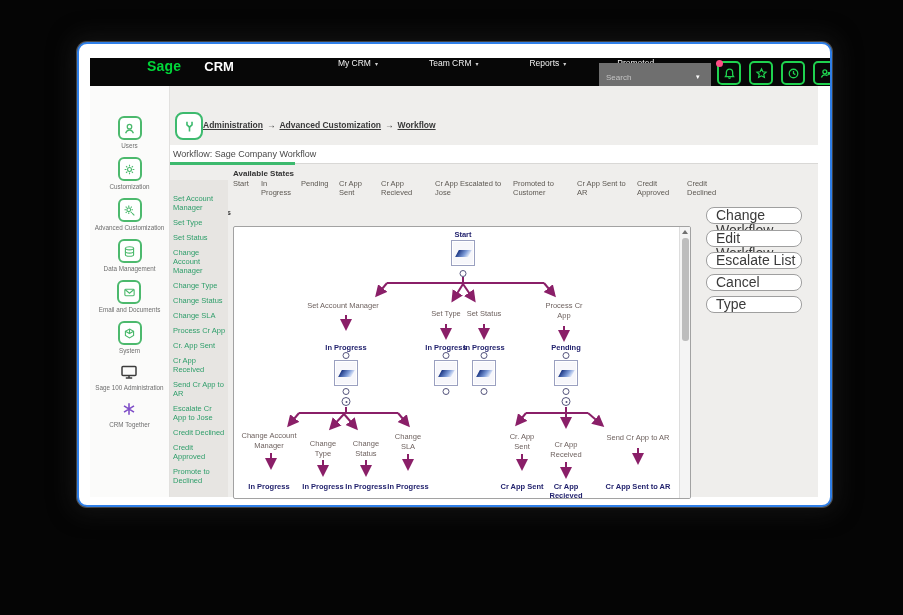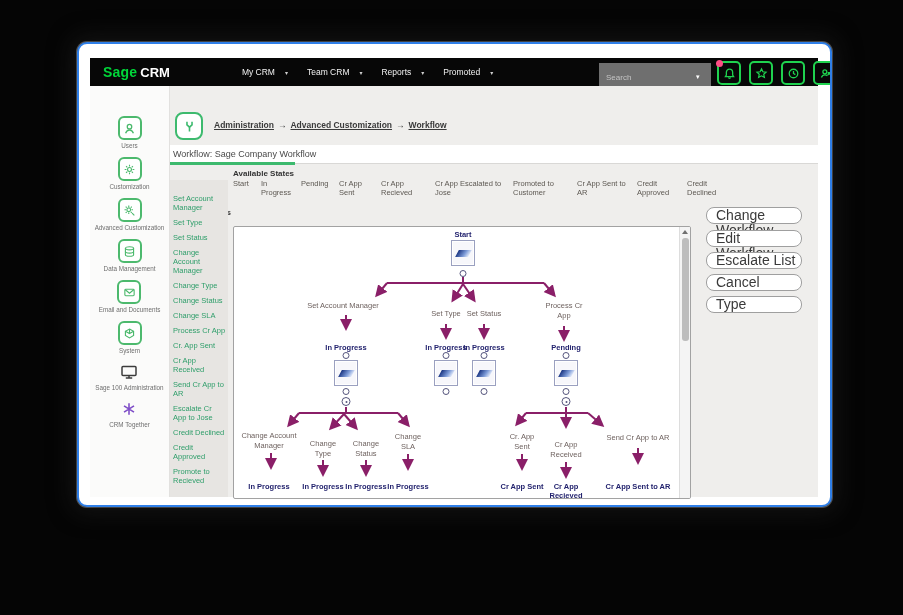--- a/index.html
+++ b/index.html
@@ -15,7 +15,7 @@
     overflow:hidden;
   }
   
-  .topbar{position:absolute;left:11px;top:14px;width:728px;height:28px;background:#070707;display:flex;align-items:center;}
+  .topbar{position:absolute;left:11px;top:14px;width:728px;height:28px;background:#070707;display:flex;align-items:flex-start;padding-left:44px;}
   .logo{margin-left:13px;display:flex;align-items:baseline;gap:3px;cursor:pointer;}
   .logo .sage{color:#00d639;font-weight:bold;font-size:14px;letter-spacing:.2px;}
   .logo .crm{color:#ffffff;font-weight:bold;font-size:13px;}

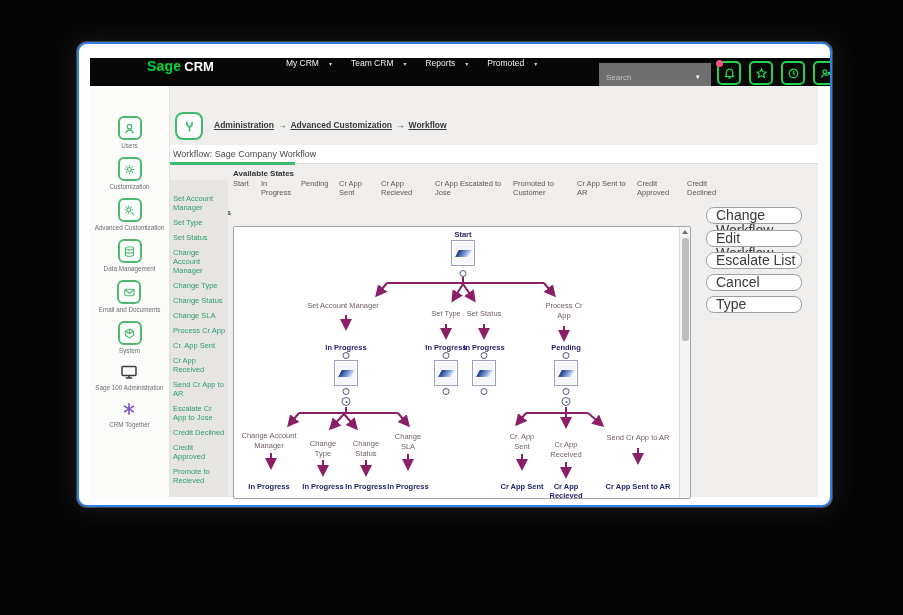--- a/index.html
+++ b/index.html
@@ -18,7 +18,7 @@
   .topbar{position:absolute;left:11px;top:14px;width:728px;height:28px;background:#070707;display:flex;align-items:flex-start;padding-left:44px;}
   .logo{margin-left:13px;display:flex;align-items:baseline;gap:3px;cursor:pointer;}
   .logo .sage{color:#00d639;font-weight:bold;font-size:14px;letter-spacing:.2px;}
-  .logo .crm{color:#ffffff;font-weight:bold;font-size:13px;}
+  .logo .crm{color:#ffffff;font-weight:bold;font-size:13px;margin-left:20px;}
   .nav{display:flex;gap:19px;margin-left:72px;}
   .nav-item{color:#f2f2f2;font-size:8.5px;display:flex;align-items:center;gap:10px;cursor:pointer;white-space:nowrap;}
   .nav-item .chev{font-size:6px;color:#cfcfcf;}

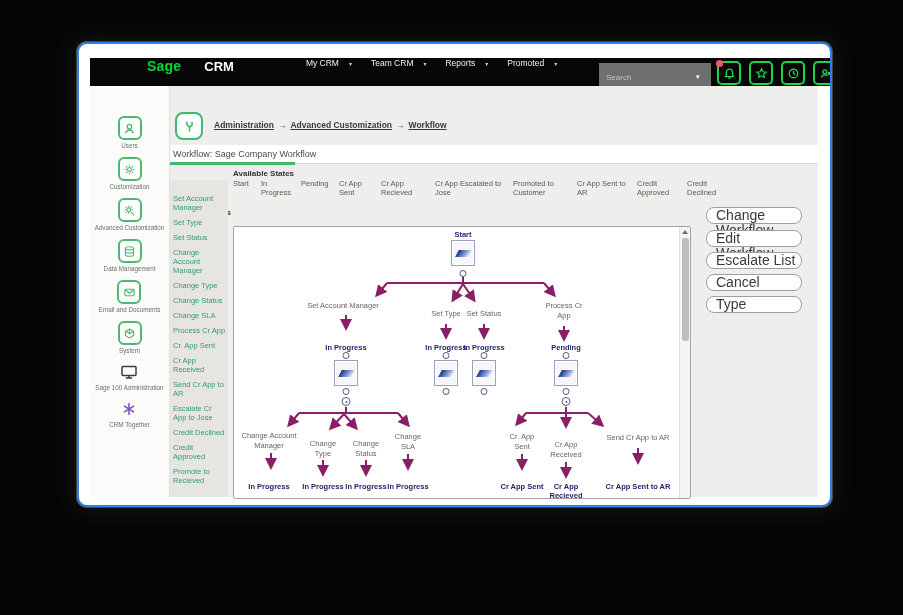--- a/index.html
+++ b/index.html
@@ -20,7 +20,7 @@
   .logo .sage{color:#00d639;font-weight:bold;font-size:14px;letter-spacing:.2px;}
   .logo .crm{color:#ffffff;font-weight:bold;font-size:13px;margin-left:20px;}
   .nav{display:flex;gap:19px;margin-left:72px;}
-  .nav-item{color:#f2f2f2;font-size:8.5px;display:flex;align-items:center;gap:10px;cursor:pointer;white-space:nowrap;}
+  .nav-item{color:#f2f2f2;font-size:8.5px;display:flex;align-items:center;gap:4px;cursor:pointer;white-space:nowrap;margin-left:32px;}
   .nav-item .chev{font-size:6px;color:#cfcfcf;}
   .search-wrap{position:absolute;left:509px;top:5px;width:112px;height:28px;background:#6f6f6f;display:flex;align-items:center;}
   .search-wrap input{background:transparent;border:none;outline:none;color:#d8d8d8;font-size:8px;width:88px;padding:0 0 0 7px;font-family:"Liberation Sans",sans-serif;}

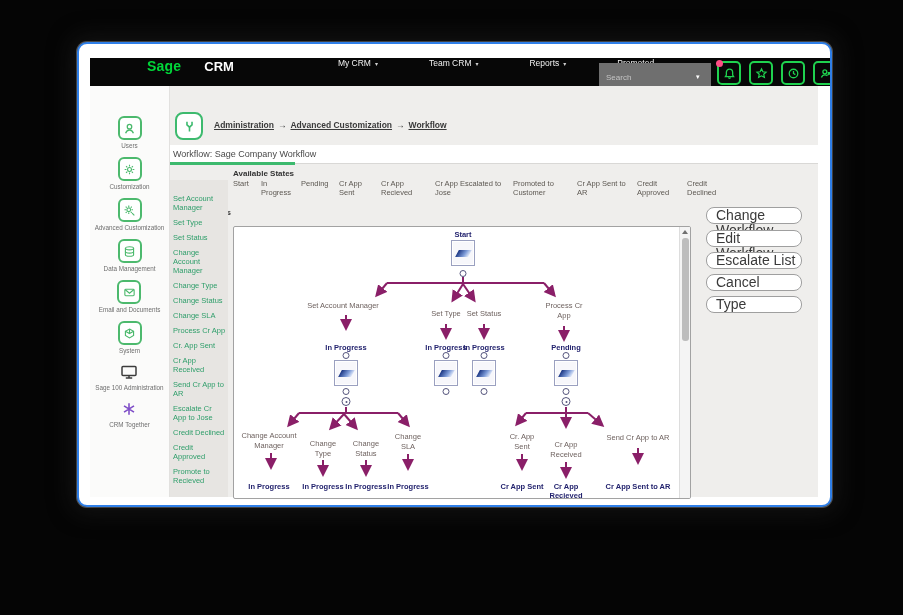--- a/index.html
+++ b/index.html
@@ -39,7 +39,7 @@
   .sb-label{font-size:6.3px;color:#6e6e6e;white-space:nowrap;}
   
   .bc-icon{position:absolute;left:96px;top:68px;width:24px;height:24px;border:2px solid #3dba6e;border-radius:8px;background:#fff;display:flex;align-items:center;justify-content:center;}
-  .breadcrumb{position:absolute;left:135px;top:76px;font-size:8.5px;font-weight:bold;color:#3a3a3a;}
+  .breadcrumb{position:absolute;left:124px;top:76px;font-size:8.5px;font-weight:bold;color:#3a3a3a;}
   .breadcrumb .bc-link{text-decoration:underline;cursor:pointer;}
   .breadcrumb .sep{margin:0 4px;text-decoration:none;}
   

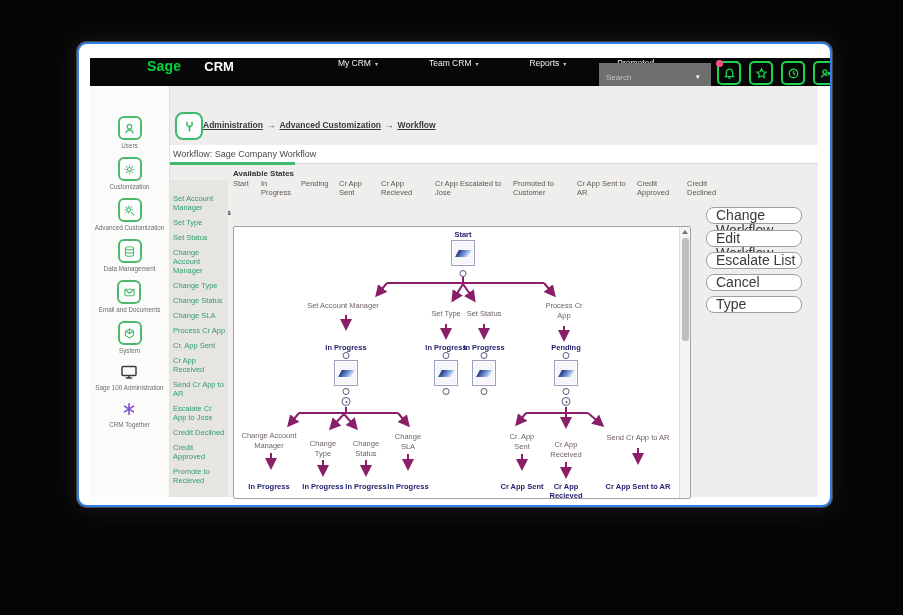--- a/index.html
+++ b/index.html
@@ -246,7 +246,7 @@
     <div class="rule-link">Escalate Cr App to Jose</div>
     <div class="rule-link">Credit Declined</div>
     <div class="rule-link">Credit Approved</div>
-    <div class="rule-link">Promote to Recieved</div>
+    <div class="rule-link">Promote to Declined</div>
   </div>
 
   <div class="states-row">

